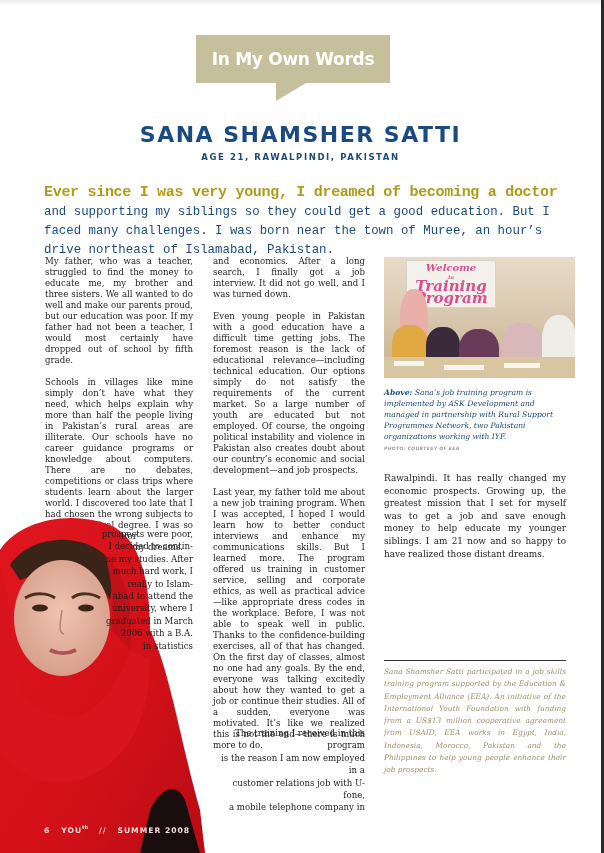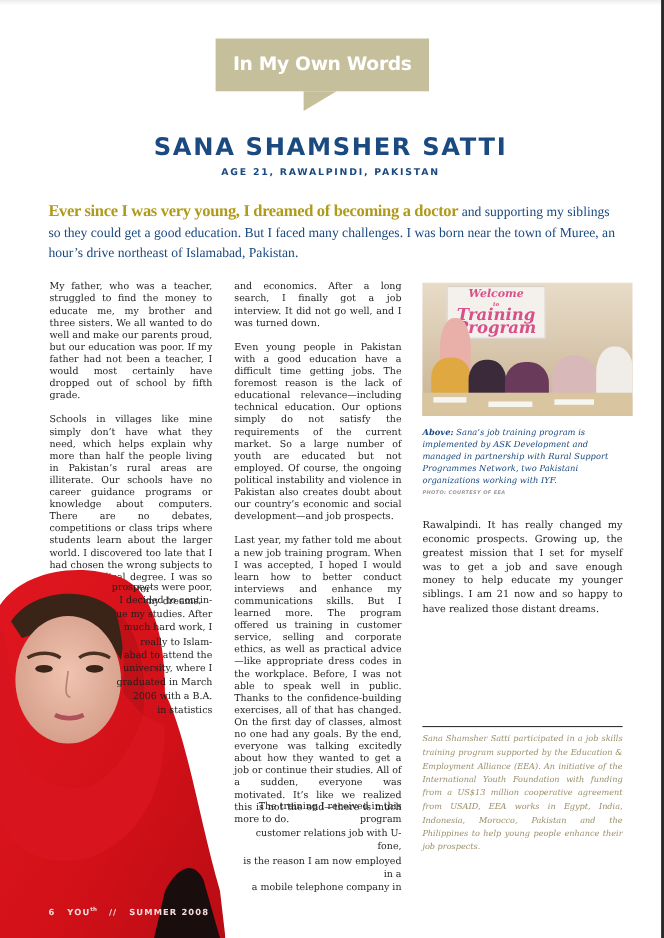--- a/index.html
+++ b/index.html
@@ -21,7 +21,7 @@
   .subtitle { position: absolute; left: 0; width: 601px; top: 152px; text-align: center;
               font-family: "DejaVu Sans", sans-serif; font-weight: bold; font-size: 8.5px; letter-spacing: 1.6px; color: #1a4a80; }
 
-  .intro { position: absolute; left: 44px; top: 183px; width: 520px; font-family: Liberation Serif, serif;
+  .intro { position: absolute; left: 44px; top: 183px; width: 520px; font-family: Liberation Mono, monospace;
            font-size: 12.4px; line-height: 19px; color: #1a4a80; }
   .intro .lead { color: #b09a1a; font-weight: bold; font-size: 15px; letter-spacing: -0.3px; }
 

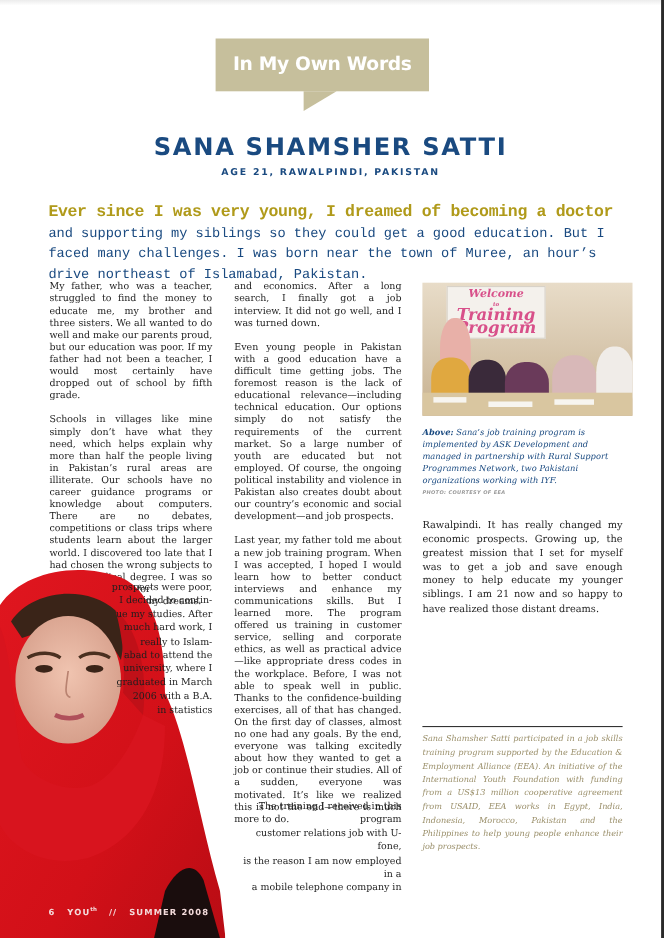--- a/index.html
+++ b/index.html
@@ -146,8 +146,8 @@
 </div>
 <div class="cont-block">
   <div>The training I received in this program</div>
+  <div>is the reason I am now employed in a</div>
   <div>customer relations job with U-fone,</div>
-  <div>is the reason I am now employed in a</div>
   <div>a mobile telephone company in</div>
 </div>
 

